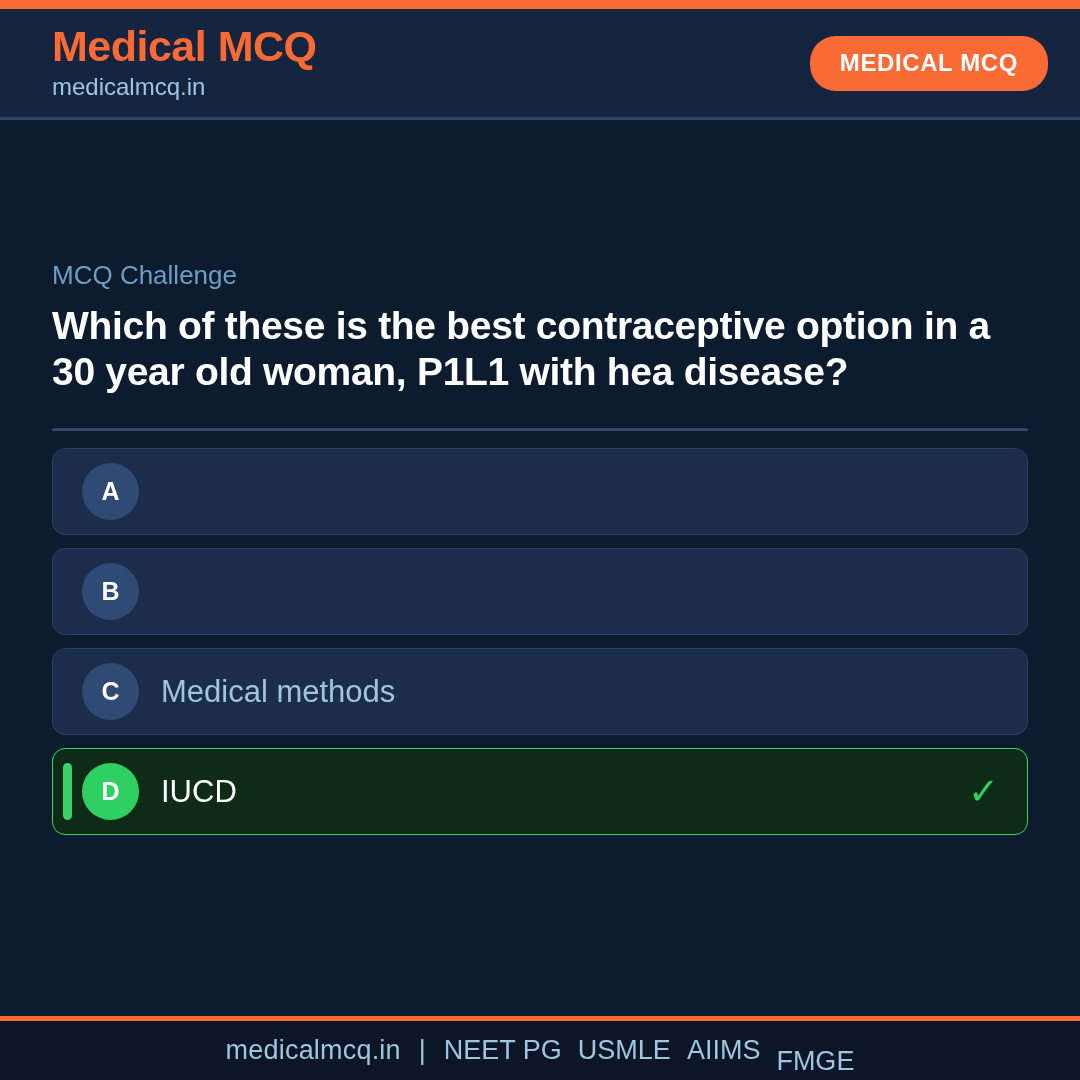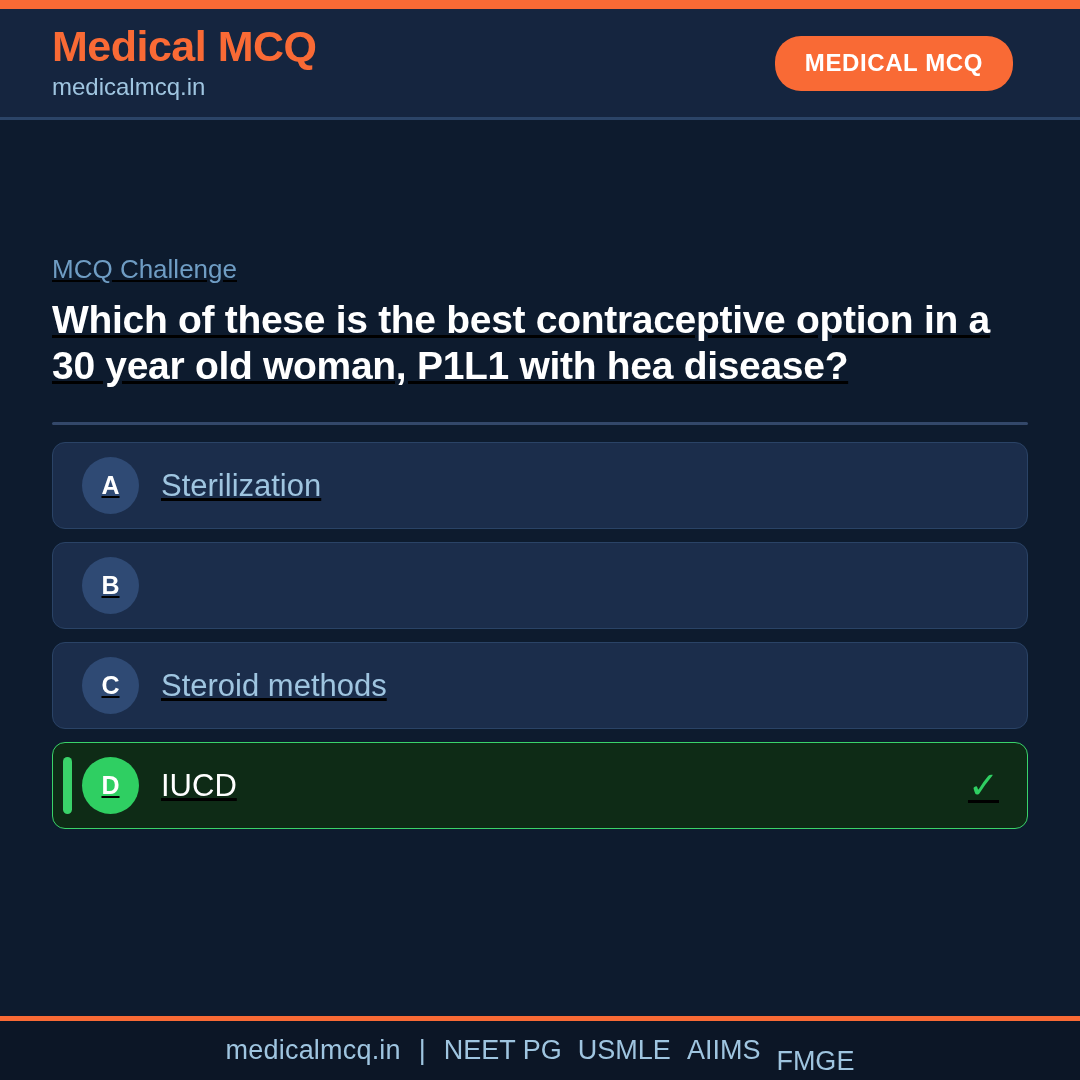--- a/index.html
+++ b/index.html
@@ -40,7 +40,7 @@
     display: flex;
     align-items: center;
     justify-content: space-between;
-    padding: 0 67px 0 52px;
+    padding: 0 32px 0 52px;
     position: relative;
   }
 

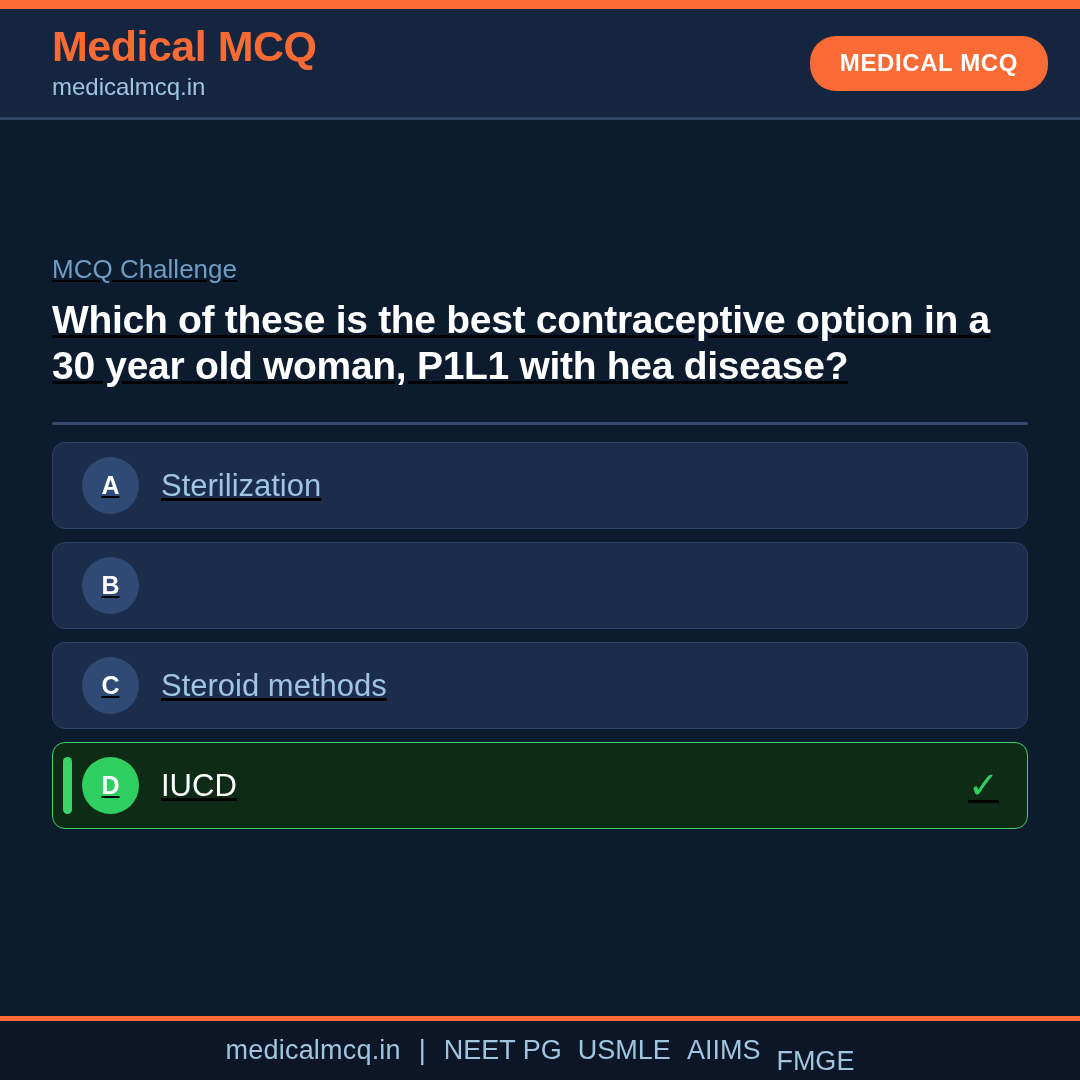--- a/index.html
+++ b/index.html
@@ -74,11 +74,10 @@
   
   .main {
     flex: 1 1 auto;
-    padding: 10px 52px;
+    padding: 16px 52px;
     display: flex;
     flex-direction: column;
     position: relative;
-    text-decoration: underline;
   }
 
   .kicker {

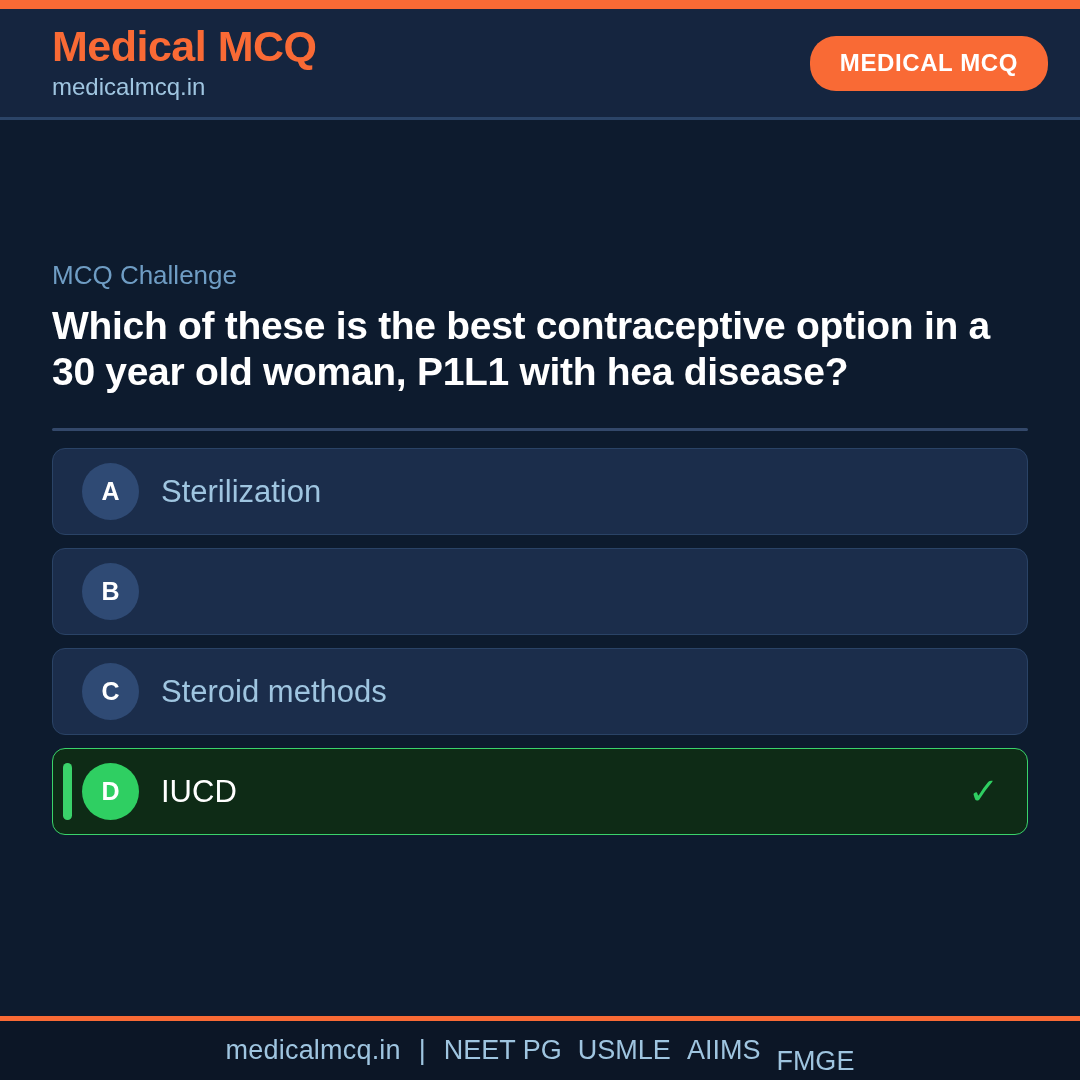--- a/index.html
+++ b/index.html
@@ -228,7 +228,6 @@
 
       <div class="option">
         <span class="badge">A</span>
-        <span class="label">Sterilization</span>
         <span class="tick">✓</span>
       </div>
 

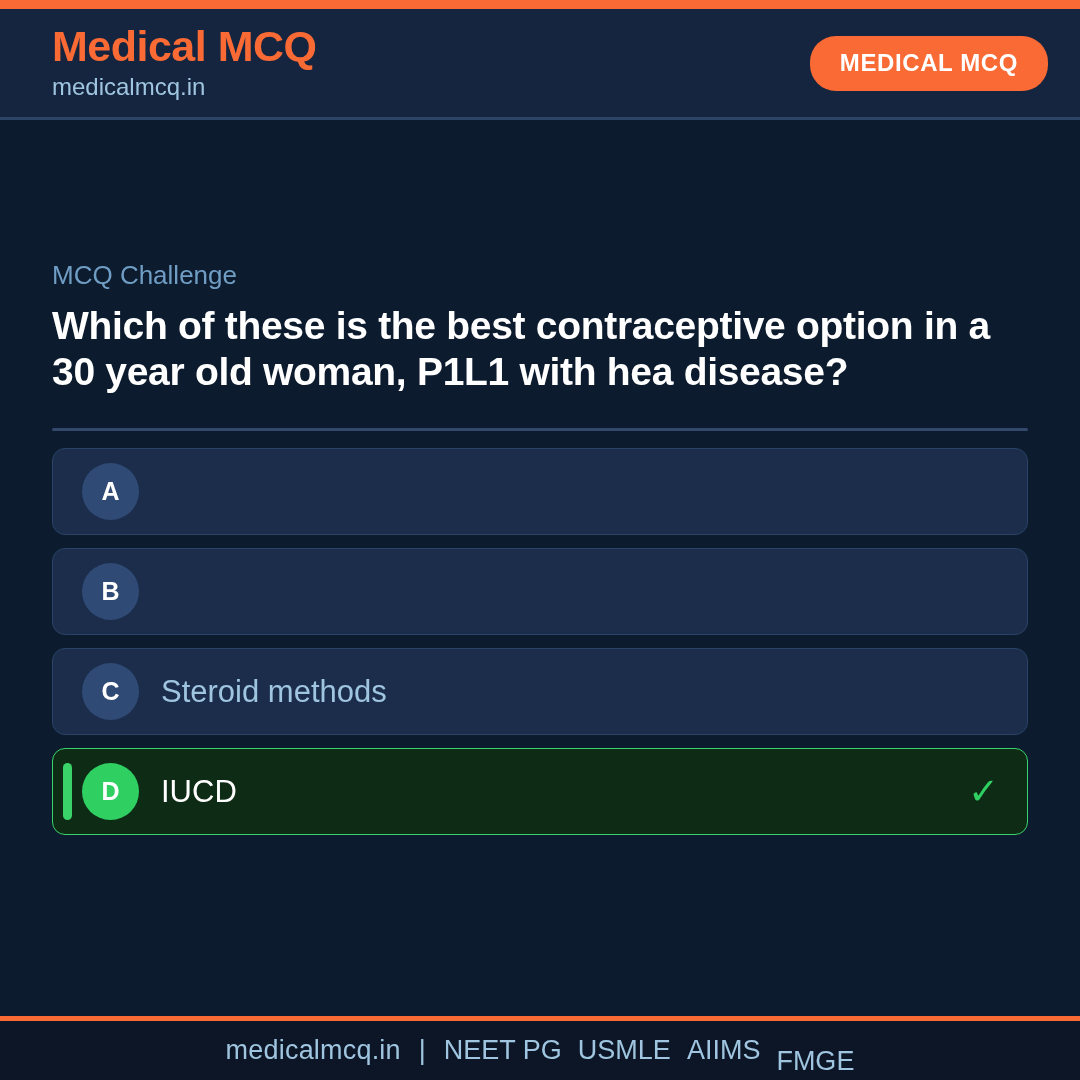--- a/index.html
+++ b/index.html
@@ -238,7 +238,7 @@
 
       <div class="option">
         <span class="badge">C</span>
-        <span class="label">Steroid methods</span>
+        <span class="label">Medical methods</span>
         <span class="tick">✓</span>
       </div>
 

